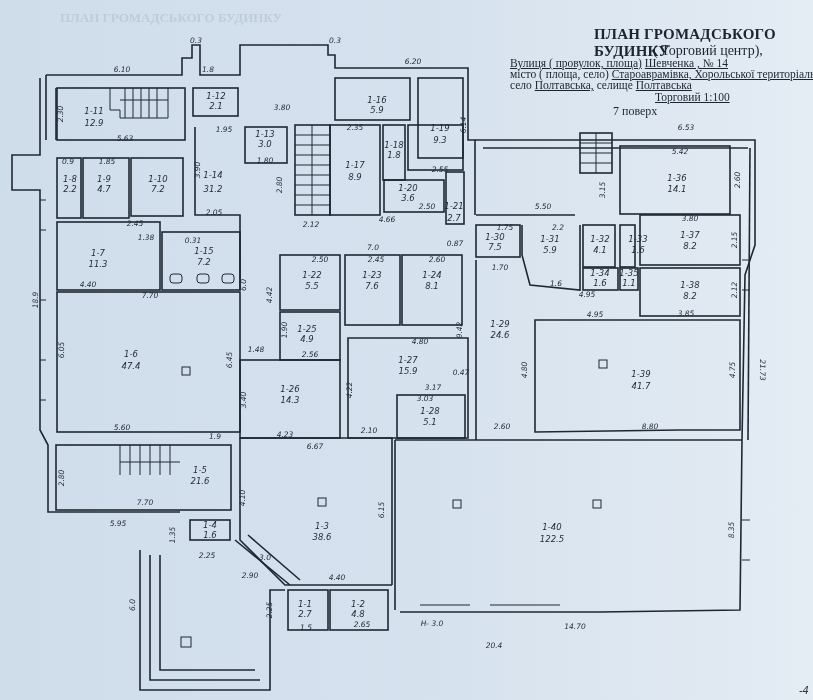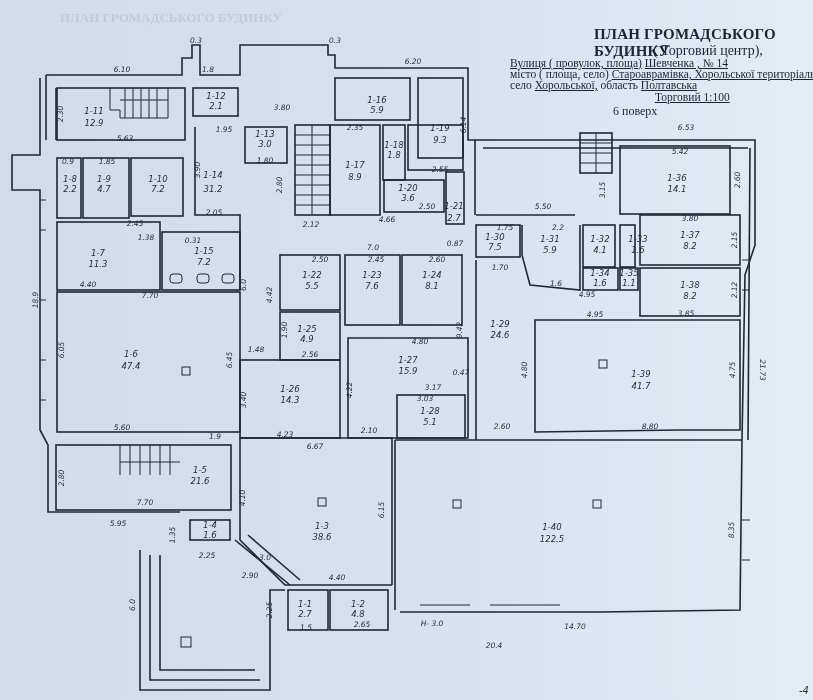--- a/index.html
+++ b/index.html
@@ -40,7 +40,7 @@
 </div>
 <div class="hdr line3">
   <span>село</span>
-  <span class="u">Хорольської,</span>
+  <span class="u">Полтавська,</span>
   <span>область</span>
   <span class="u">Полтавська</span>
 </div>

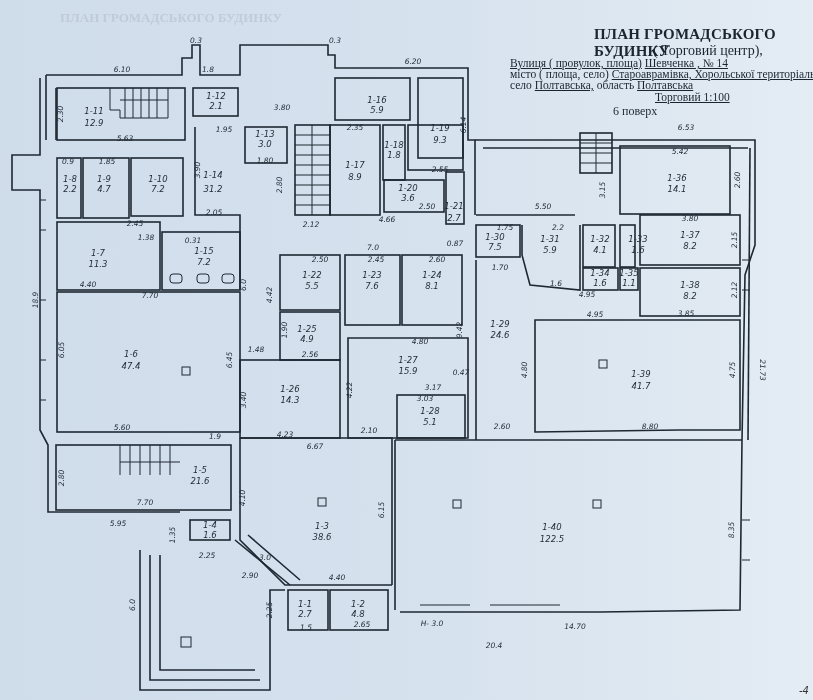--- a/index.html
+++ b/index.html
@@ -41,7 +41,7 @@
 <div class="hdr line3">
   <span>село</span>
   <span class="u">Полтавська,</span>
-  <span>область</span>
+  <span>селище</span>
   <span class="u">Полтавська</span>
 </div>
 <div class="hdr scale u">Торговий 1:100</div>

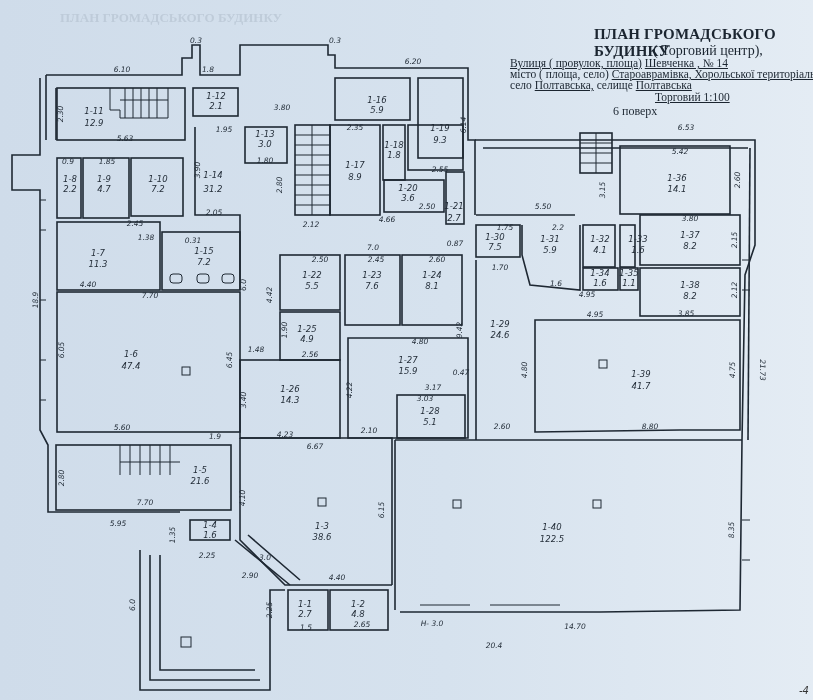--- a/index.html
+++ b/index.html
@@ -45,7 +45,7 @@
   <span class="u">Полтавська</span>
 </div>
 <div class="hdr scale u">Торговий 1:100</div>
-<div class="hdr floor">6 поверх</div>
+<div class="hdr floor">7 поверх</div>
 
 <svg width="813" height="700" viewBox="0 0 813 700">
 

